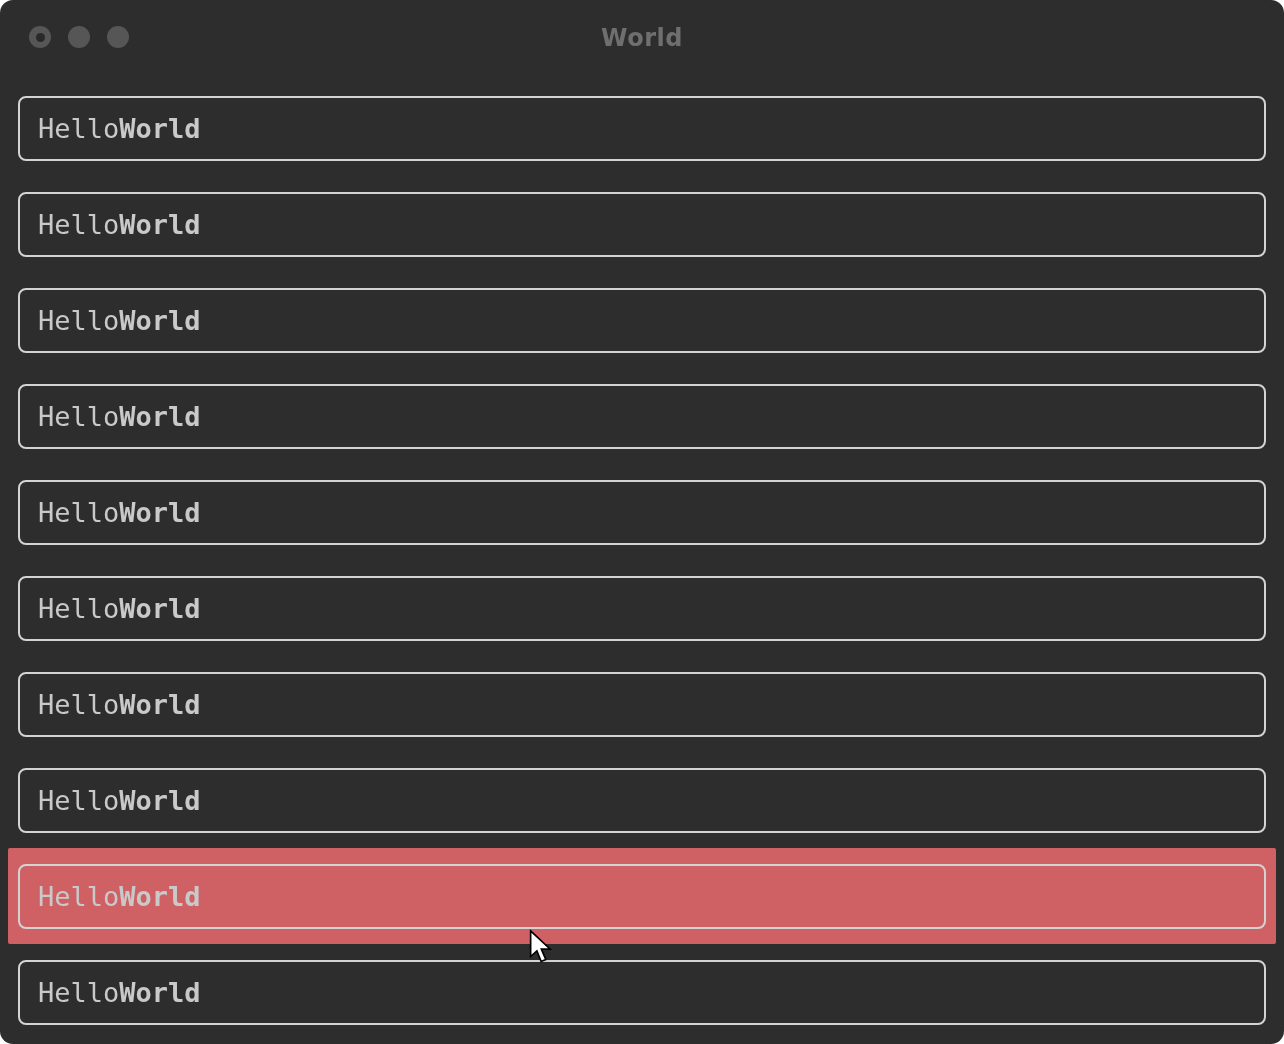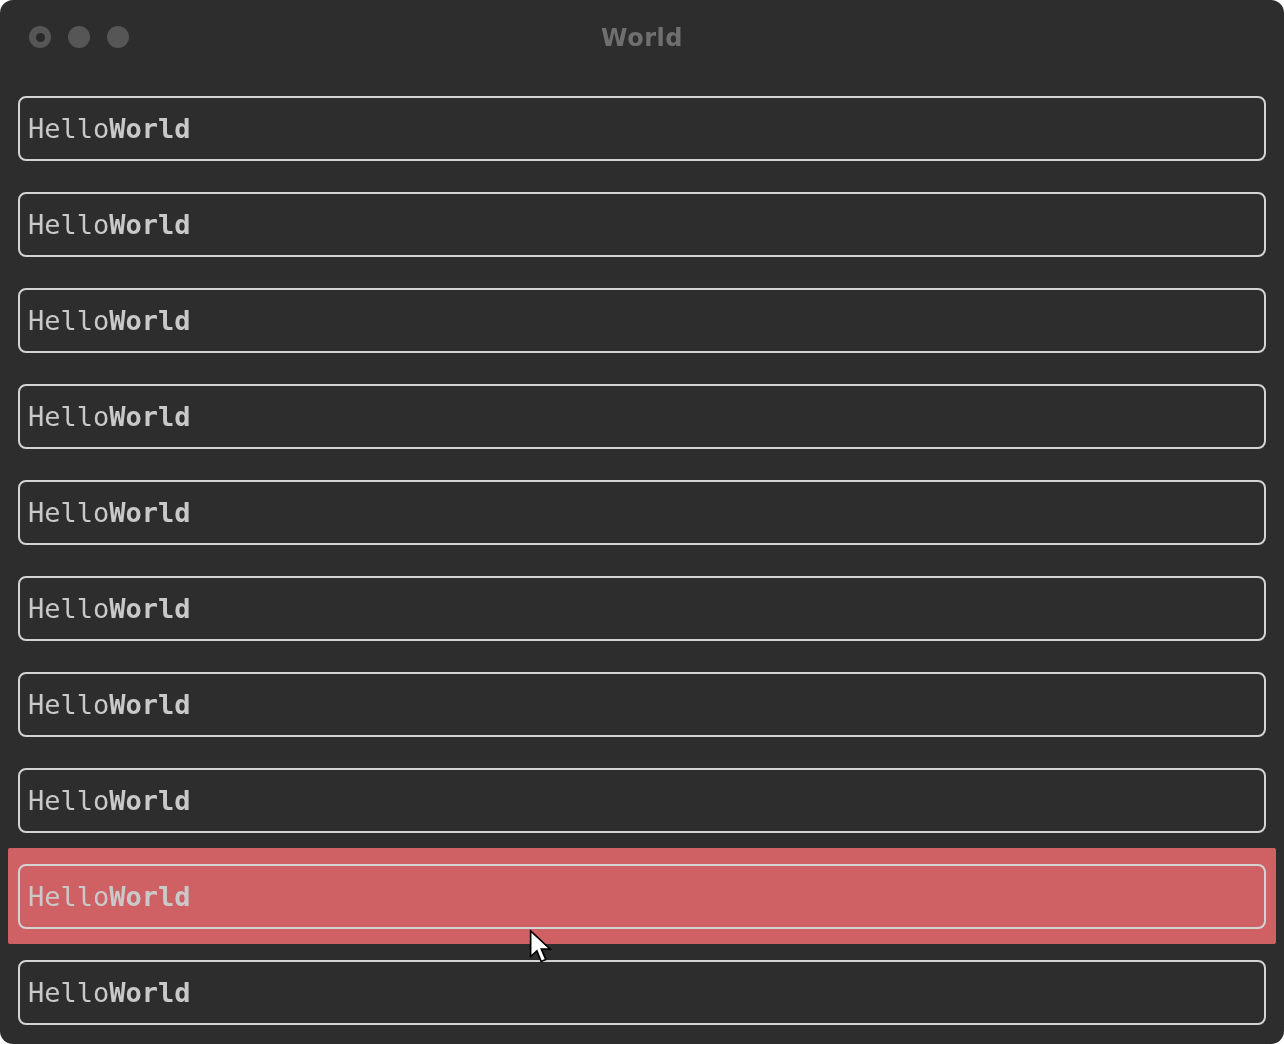--- a/index.html
+++ b/index.html
@@ -76,7 +76,7 @@
     border-radius: 8px;
     display: flex;
     align-items: center;
-    padding-left: 8px;
+    padding-left: 18px;
     font-size: 27px;
     color: var(--text, #c9c9c9);
     white-space: pre;

